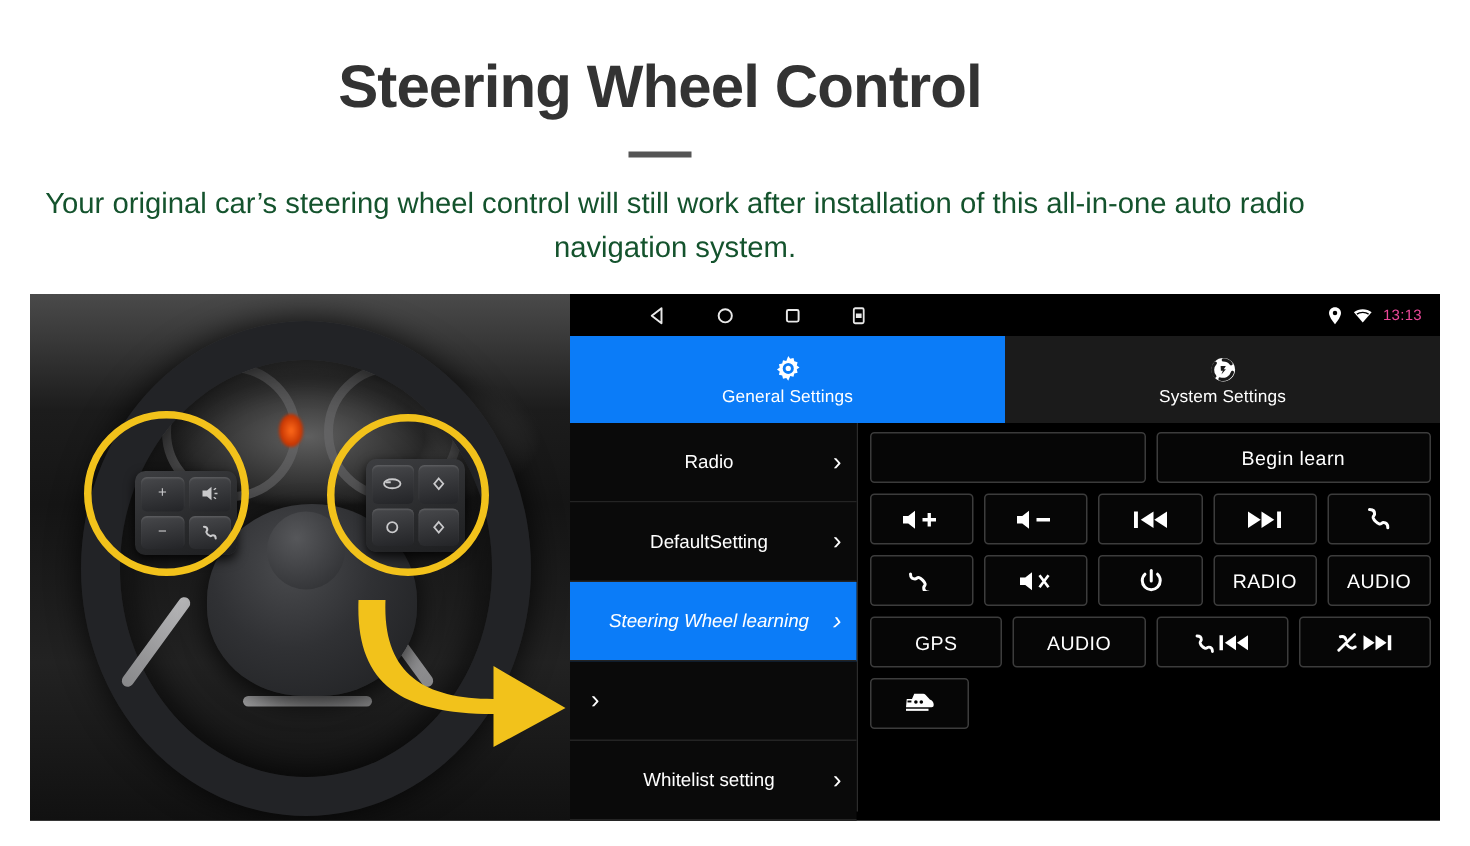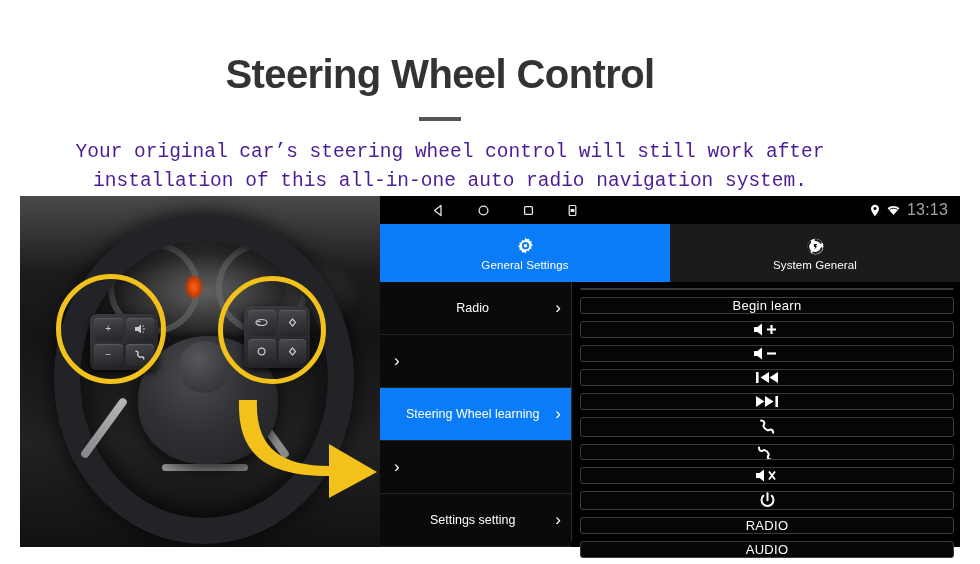--- a/index.html
+++ b/index.html
@@ -11,7 +11,7 @@
   }
 
   
-  .header { width: 880px; padding-top: 50px; text-align: center; }
+  .header { width: 880px; padding-top: 34px; text-align: center; }
   .page-title {
     font-size: 40px; font-weight: bold; color: #333333;
     letter-spacing: -0.6px; line-height: 48px;

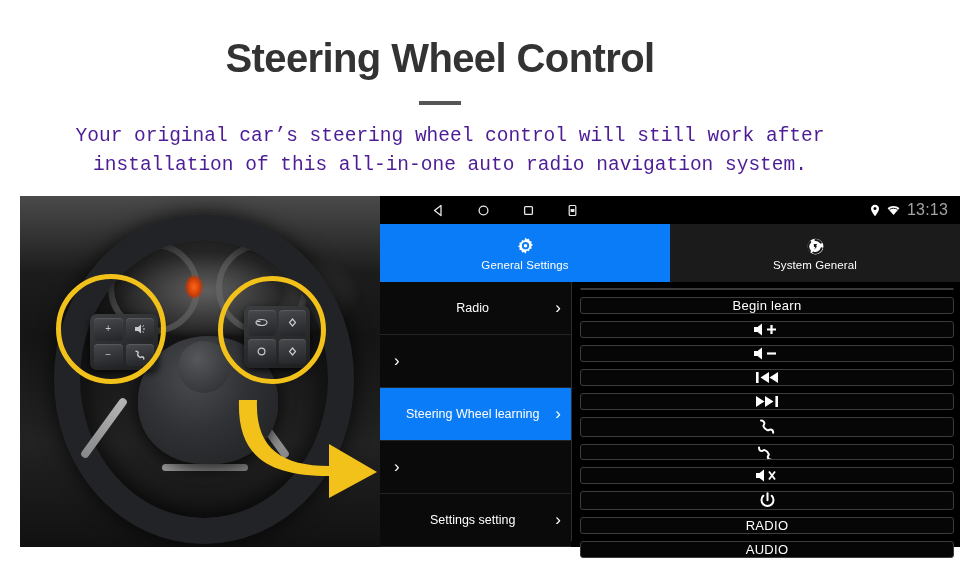--- a/index.html
+++ b/index.html
@@ -22,9 +22,8 @@
   }
   .subtitle {
     margin: 17px auto 0 auto; width: 900px;
-    font-size: 19.5px; color: #4c1d95; line-height: 29px;
+    font-size: 19.5px; color: #14532d; line-height: 29px;
     font-weight: normal;
-    font-family: Liberation Mono, monospace;
   }
 
   

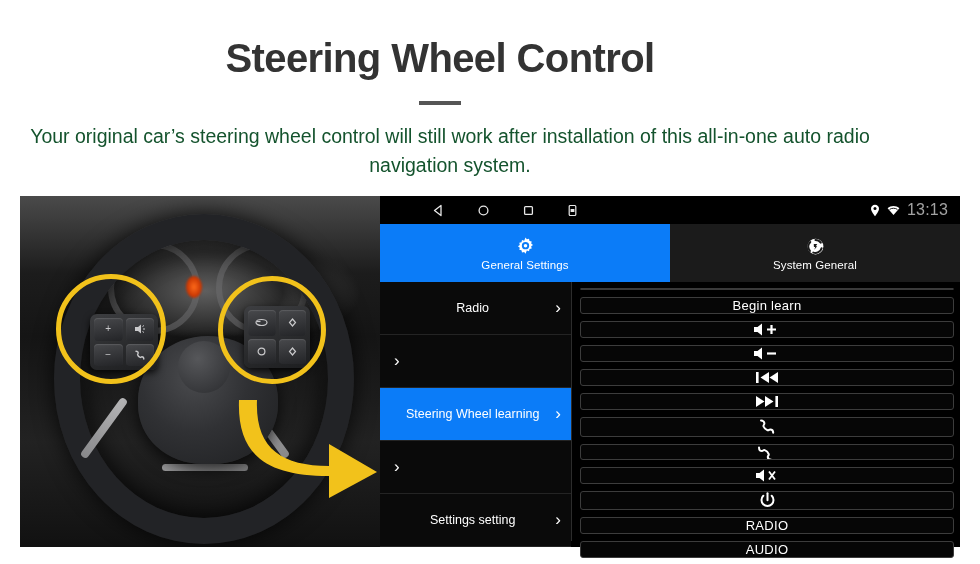--- a/index.html
+++ b/index.html
@@ -122,7 +122,7 @@
   .sb-right {
     position: absolute; right: 12px; display: flex; align-items: center; gap: 7px;
   }
-  .sb-time { color: #a3a3a3; font-size: 16px; letter-spacing: .2px; }
+  .sb-time { color: #ec4899; font-size: 10px; letter-spacing: .2px; }
 
   .tabs { display: flex; height: 58px; }
   .tab {

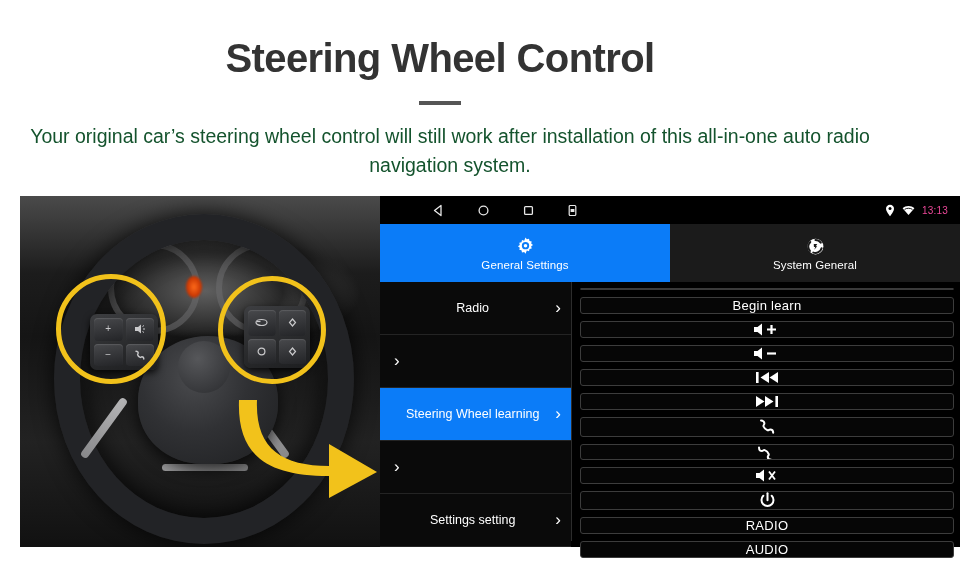--- a/index.html
+++ b/index.html
@@ -296,7 +296,7 @@
             <path d="M10 9.2h4l-1.6 2.4h1.6l-3.4 4 1.1-2.9h-1.5z" fill="#1b1b1b"></path>
           </svg>
         </span>
-        <span class="tab-label">System General</span>
+        <span class="tab-label">System Settings</span>
       </div>
     </div>
 

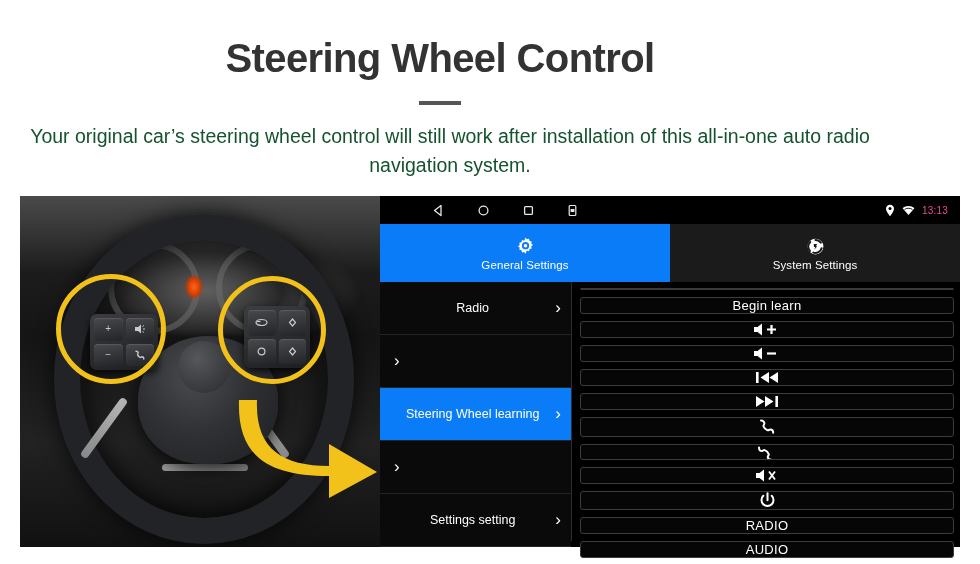--- a/index.html
+++ b/index.html
@@ -149,7 +149,7 @@
 
   
   .btnpanel { flex: 1; padding: 6px 6px 0 8px; background: #000; }
-  .row { display: flex; gap: 7px; margin-bottom: 7px; flex-direction: column; }
+  .row { display: flex; gap: 7px; margin-bottom: 7px; }
   .cell {
     flex: 1; height: 34px; border: 1px solid #3c3c3c; border-radius: 3px;
     background: #060606; color: #fff; display: flex; align-items: center;

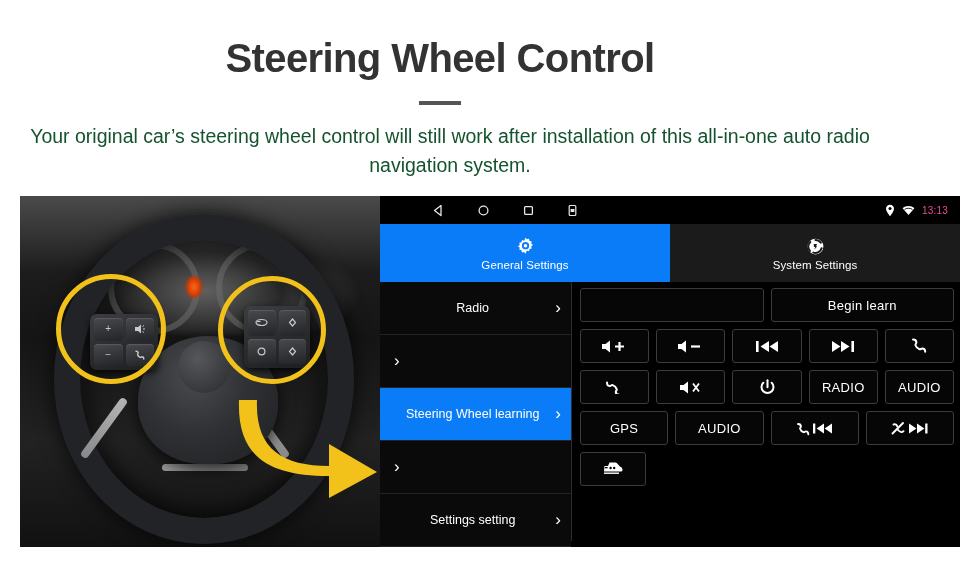--- a/index.html
+++ b/index.html
@@ -308,6 +308,7 @@
           <span class="chev">›</span>
         </div>
         <div class="side-item">
+          <span class="side-label">DefaultSetting</span>
           <span class="chev">›</span>
         </div>
         <div class="side-item selected">

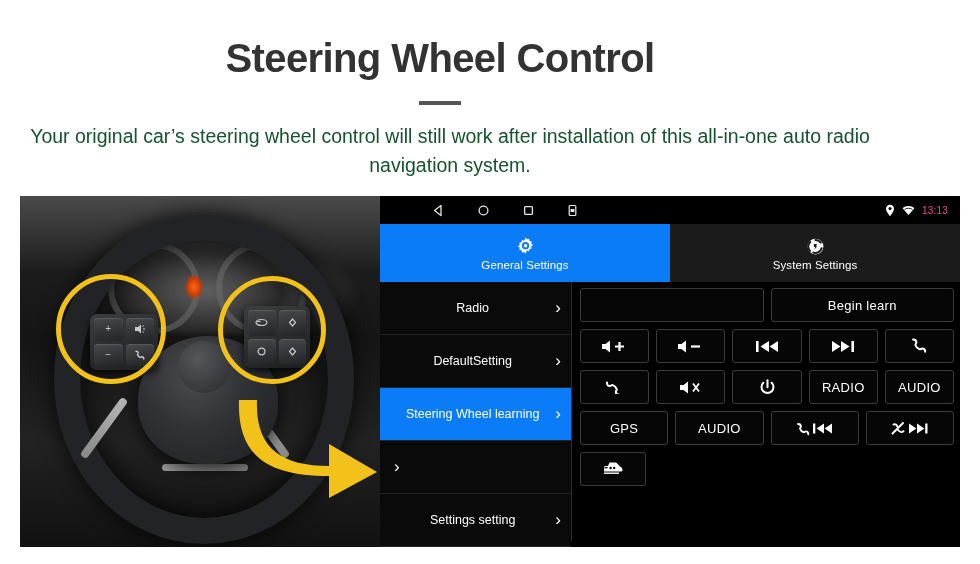--- a/index.html
+++ b/index.html
@@ -143,7 +143,7 @@
     border-bottom: 1px solid #242424; background: #0a0a0a;
     text-align: center;
   }
-  .side-item.selected { background: #0B7CF8; }
+  .side-item.selected { background: #0B7CF8; font-style: italic; }
   .side-label { flex: 1; text-align: center; line-height: 15px; }
   .chev { font-size: 17px; color: #fff; font-weight: 300; margin-left: 2px; }
 

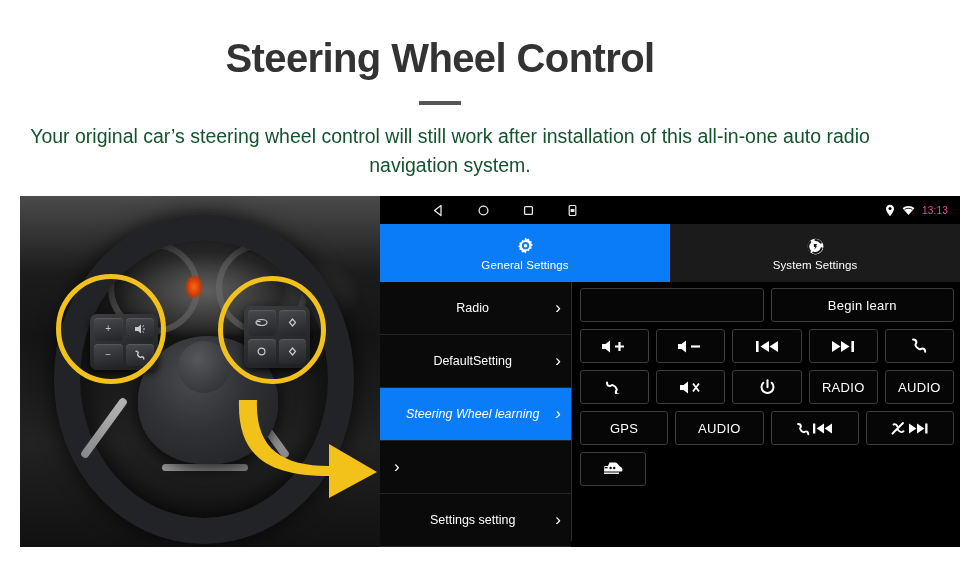--- a/index.html
+++ b/index.html
@@ -319,7 +319,7 @@
           <span class="chev">›</span>
         </div>
         <div class="side-item">
-          <span class="side-label">Settings setting</span>
+          <span class="side-label">Whitelist setting</span>
           <span class="chev">›</span>
         </div>
       </div>

